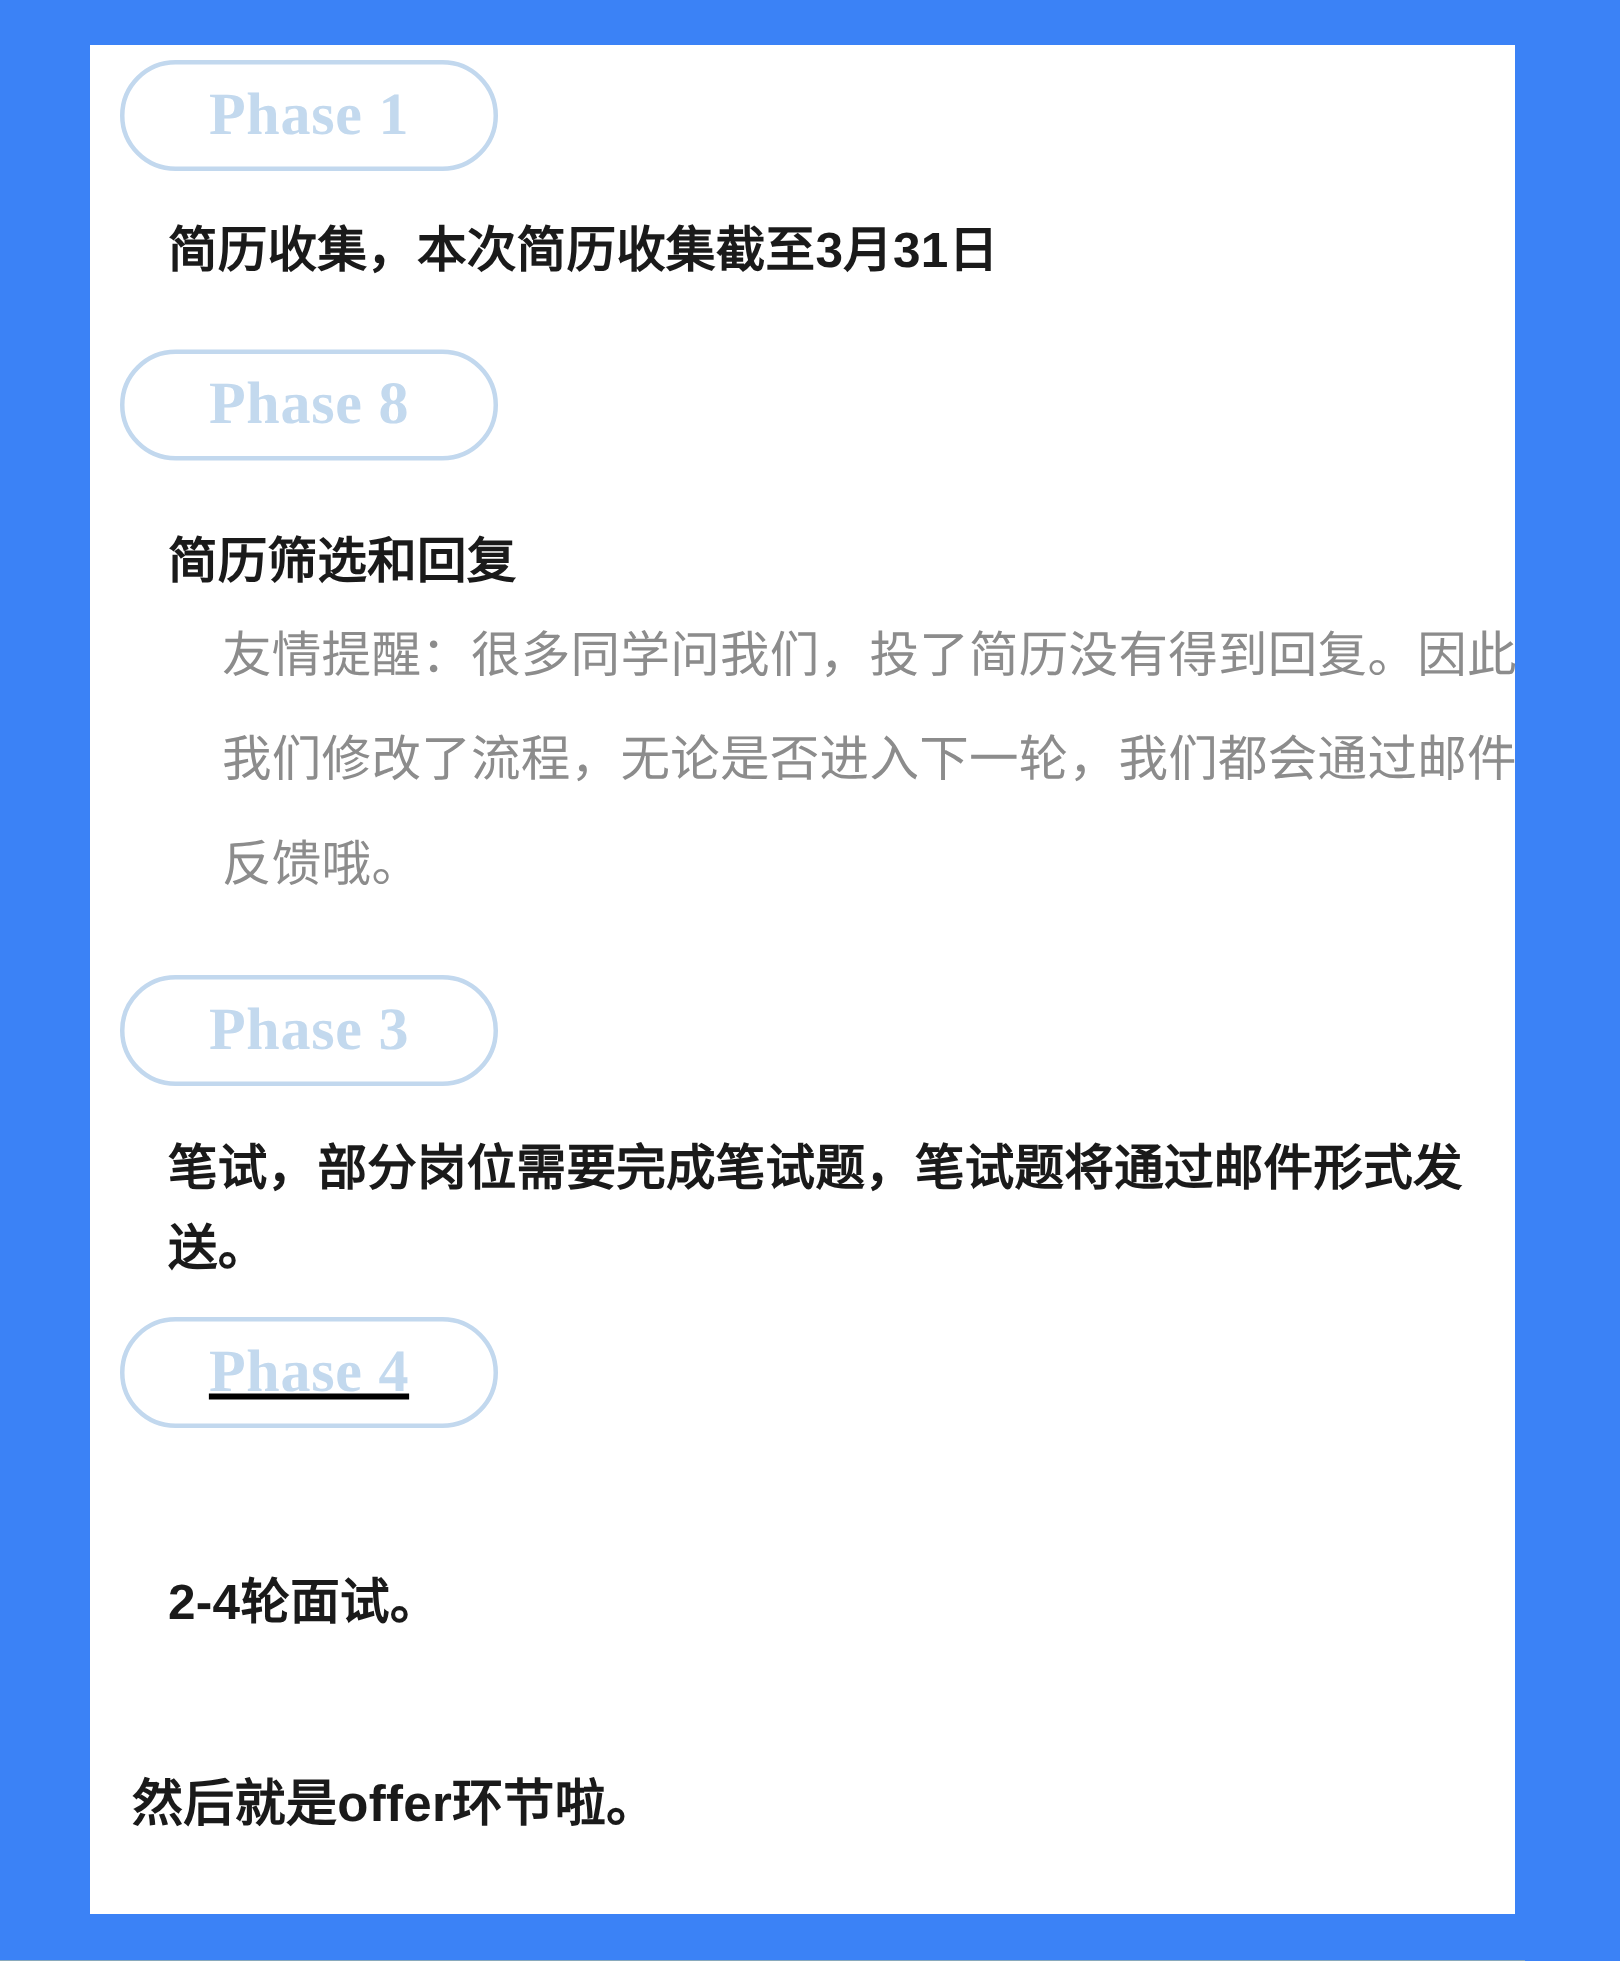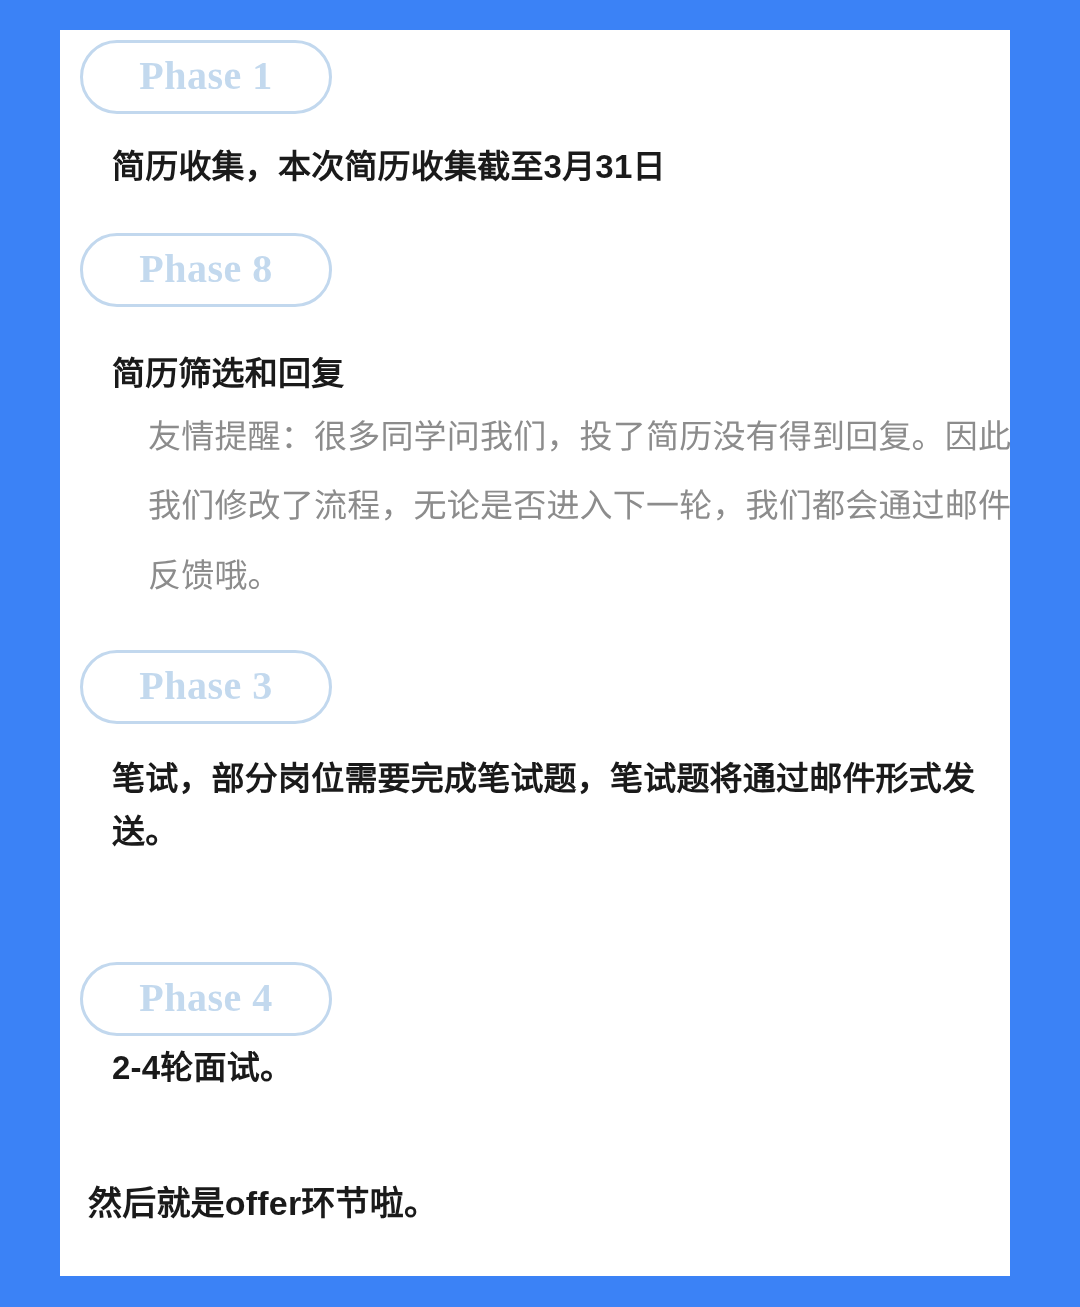--- a/index.html
+++ b/index.html
@@ -107,7 +107,7 @@
   #badge-3 { left: 20px;  top: 620px; }
   #text-3  { left: 52px;  top: 722px; width: 880px; }
 
-  #badge-4 { left: 20px;  top: 932px; }
+  #badge-4 { left: 20px;  top: 848px; text-decoration: underline; }
   #text-4  { left: 52px;  top: 1000px; width: 860px; margin-top: 11px; }
 
   #closing { left: 28px;  top: 1148px; width: 880px; }

